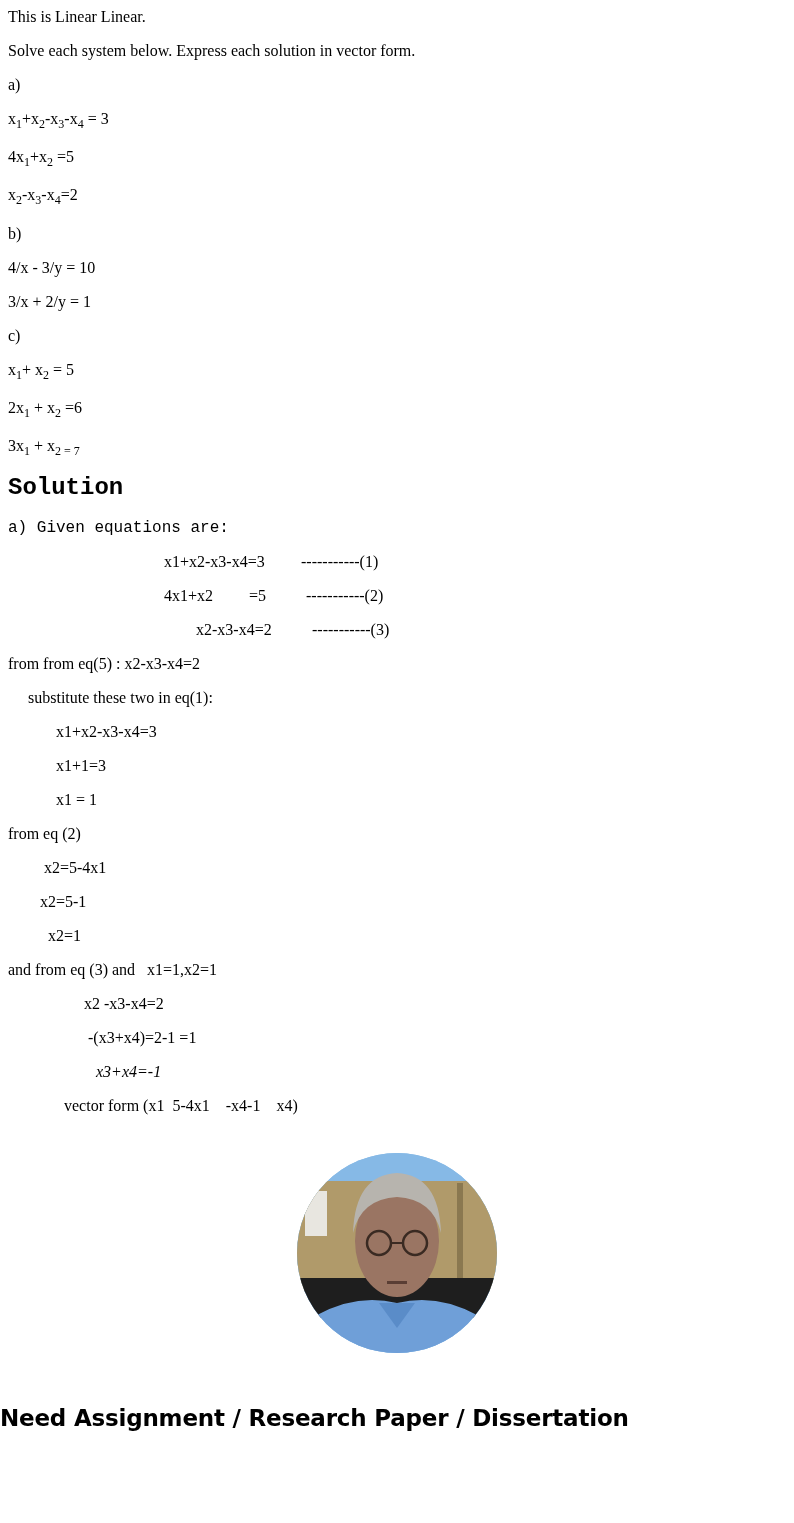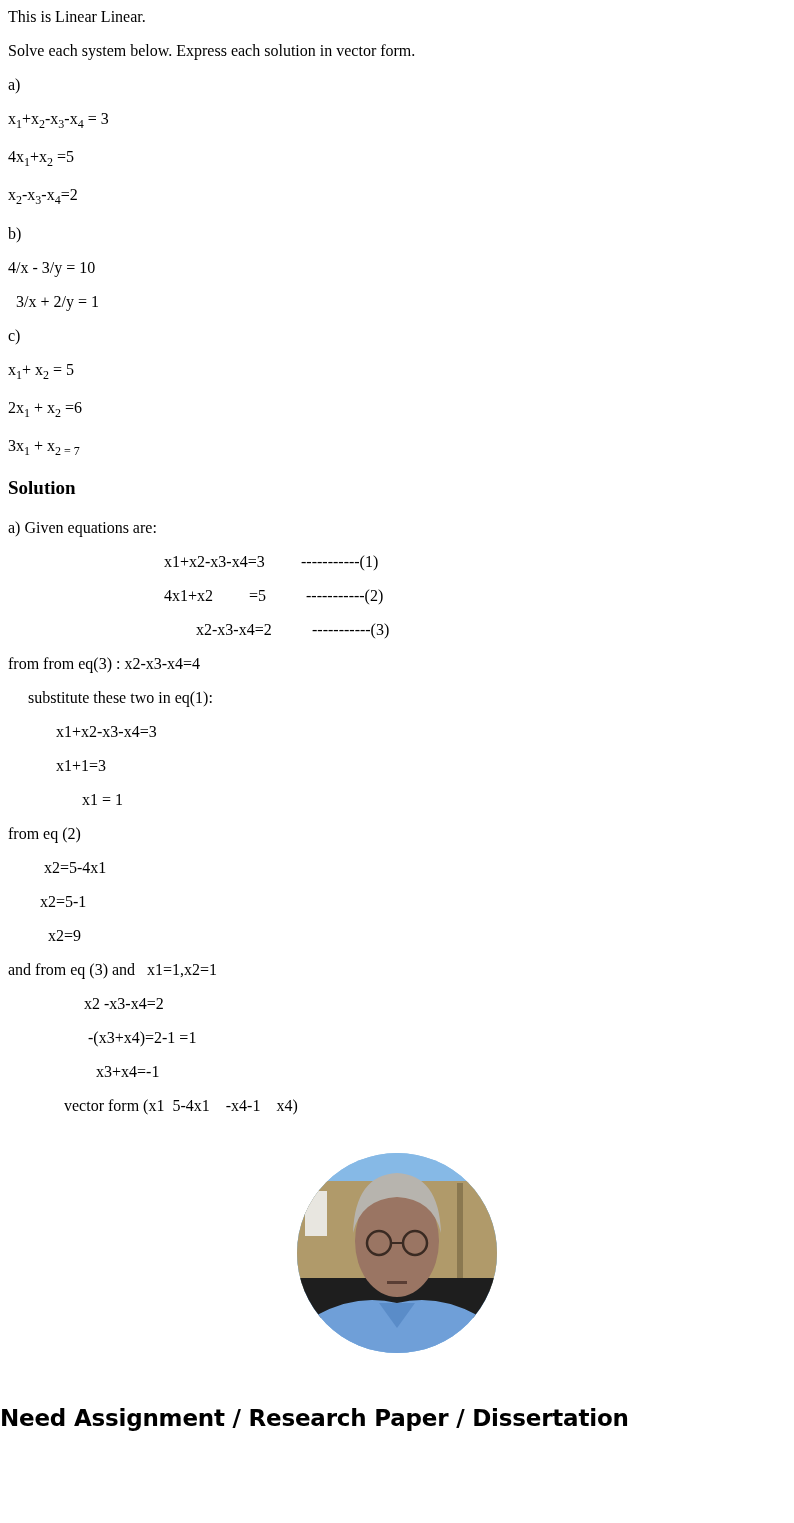--- a/index.html
+++ b/index.html
@@ -80,7 +80,7 @@
 
   <div class="line" style="top:225px;left:0;">b)</div>
   <div class="line" style="top:259px;left:0;">4/x - 3/y = 10</div>
-  <div class="line" style="top:293px;left:8px;text-align:center;">3/x + 2/y = 1</div>
+  <div class="line" style="top:293px;left:0;text-align:center;">3/x + 2/y = 1</div>
 
   <div class="line" style="top:327px;left:0;">c)</div>
 

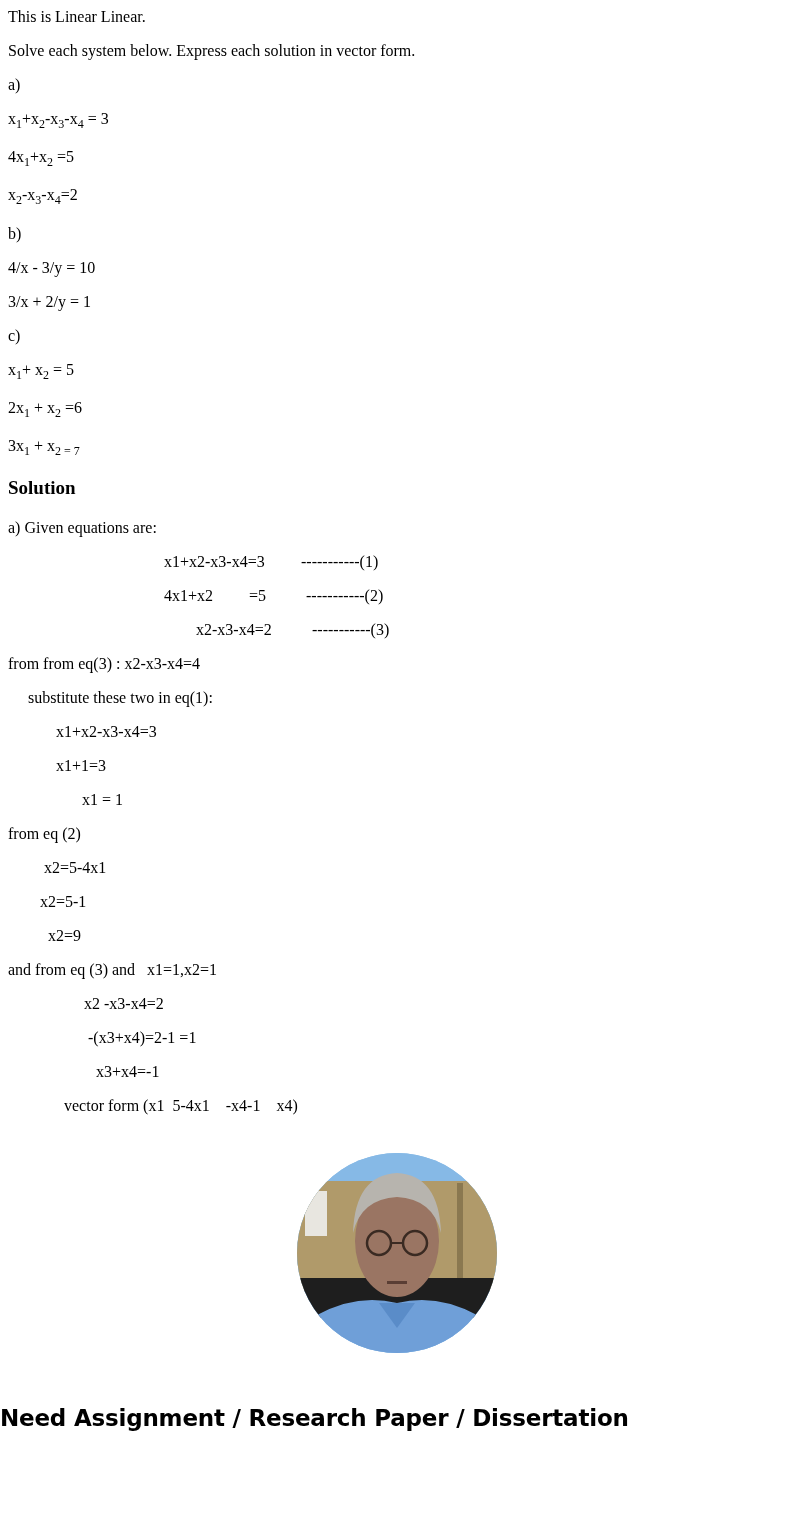--- a/index.html
+++ b/index.html
@@ -35,7 +35,8 @@
     }
     .h3 {
       font-weight: bold;
-      font-size: 19px;
+      font-size: 24px;
+      font-family: Liberation Mono, monospace;
     }
     .photo {
       position: absolute;

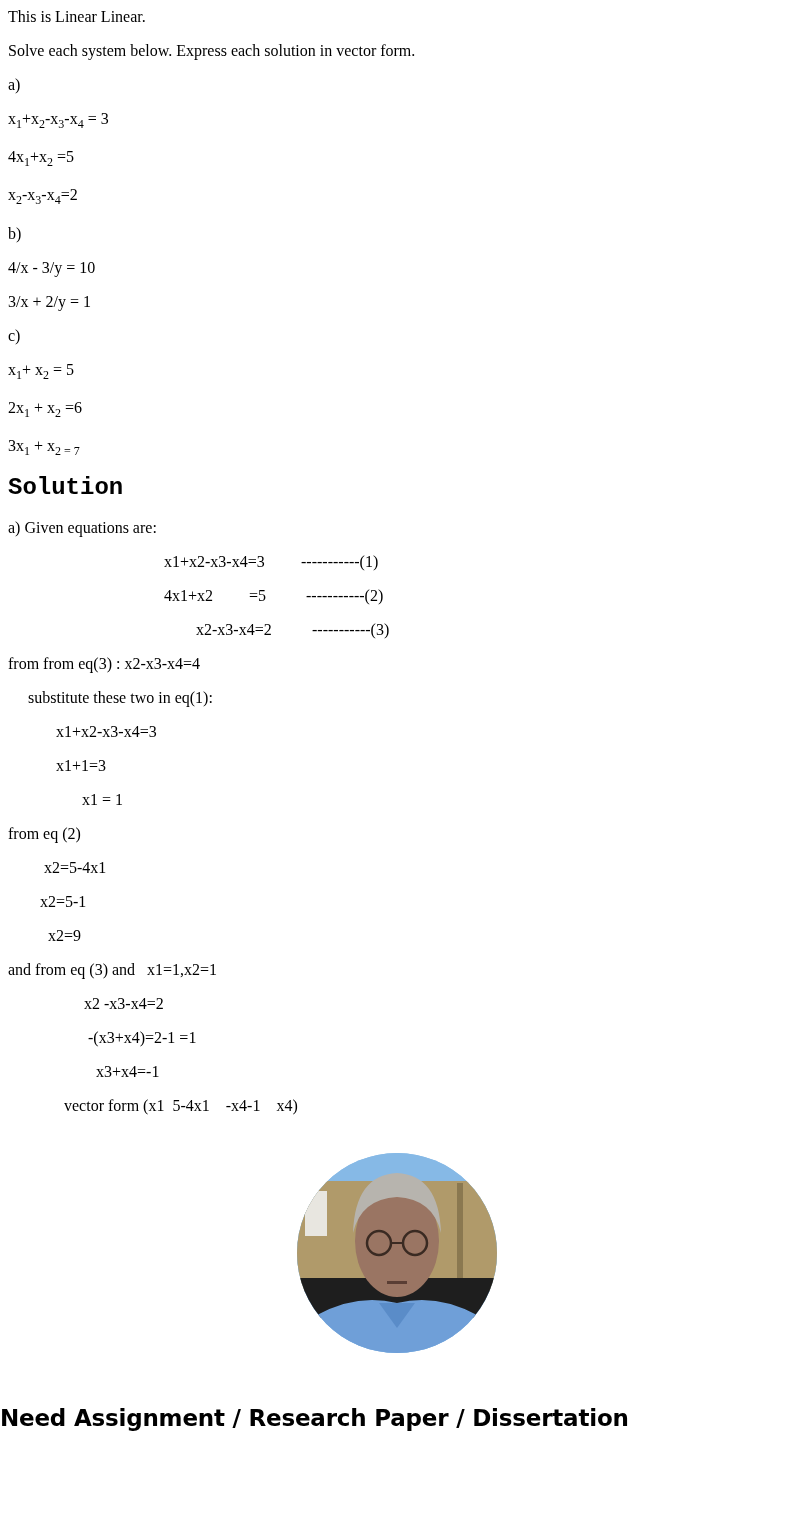--- a/index.html
+++ b/index.html
@@ -93,7 +93,7 @@
 
   <div class="line h3" style="top:479px;left:0;">Solution</div>
 
-  <div class="line" style="top:519px;left:0;">a) Given equations are:</div>
+  <div class="line" style="top:519px;left:0;font-family:Liberation Mono, monospace;">a) Given equations are:</div>
 
   <div class="line" style="top:553px;left:156px;">x1+x2-x3-x4=3</div>
   <div class="line" style="top:553px;left:293px;">-----------(1)</div>

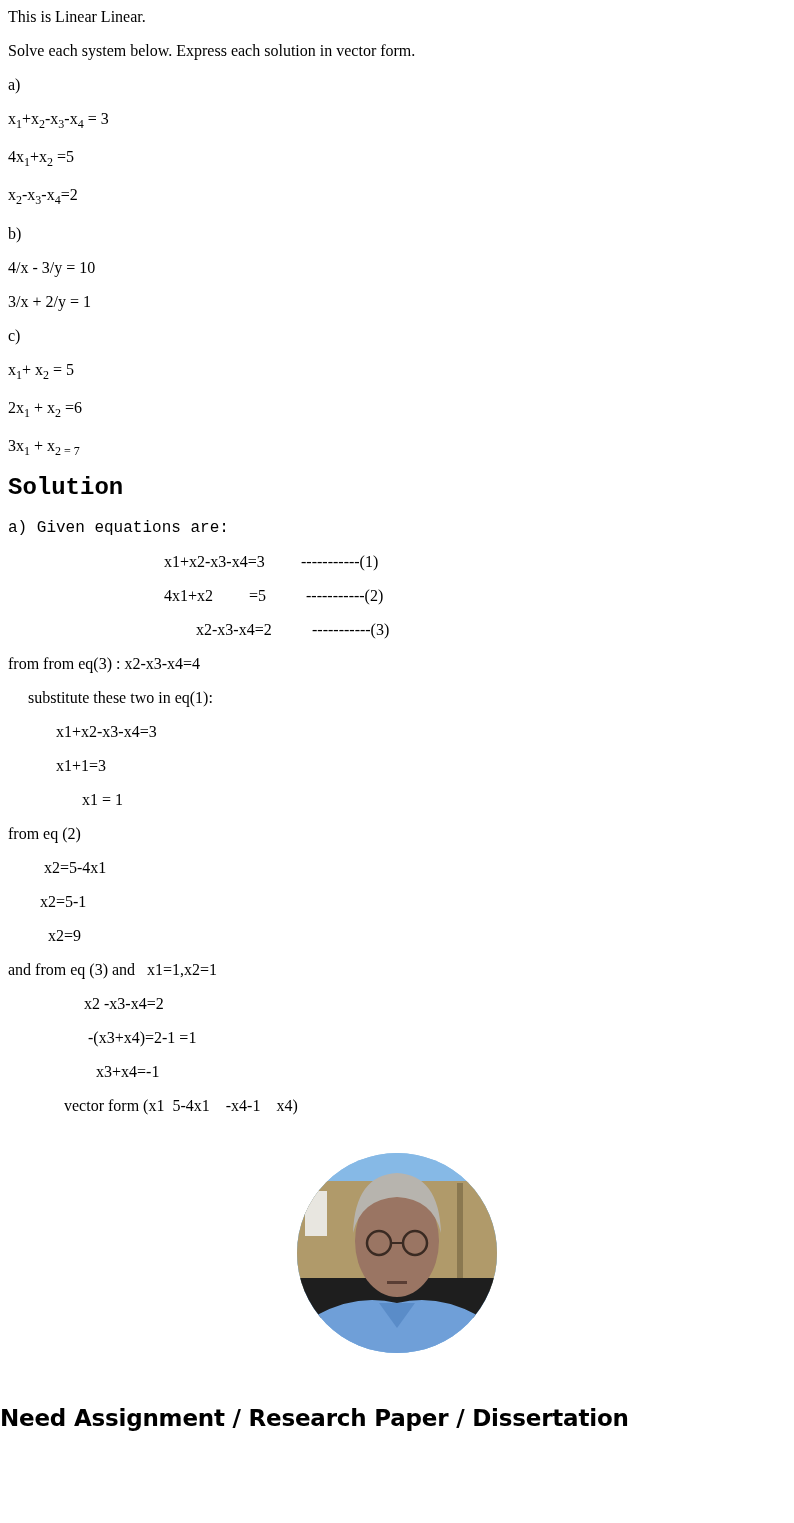--- a/index.html
+++ b/index.html
@@ -104,7 +104,7 @@
   <div class="line" style="top:621px;left:188px;">x2-x3-x4=2</div>
   <div class="line" style="top:621px;left:304px;">-----------(3)</div>
 
-  <div class="line" style="top:655px;left:0;">from from eq(3) : x2-x3-x4=4</div>
+  <div class="line" style="top:655px;left:0;">from from eq(5) : x2-x3-x4=2</div>
   <div class="line" style="top:689px;left:20px;">substitute these two in eq(1):</div>
   <div class="line" style="top:723px;left:48px;">x1+x2-x3-x4=3</div>
   <div class="line" style="top:757px;left:48px;">x1+1=3</div>

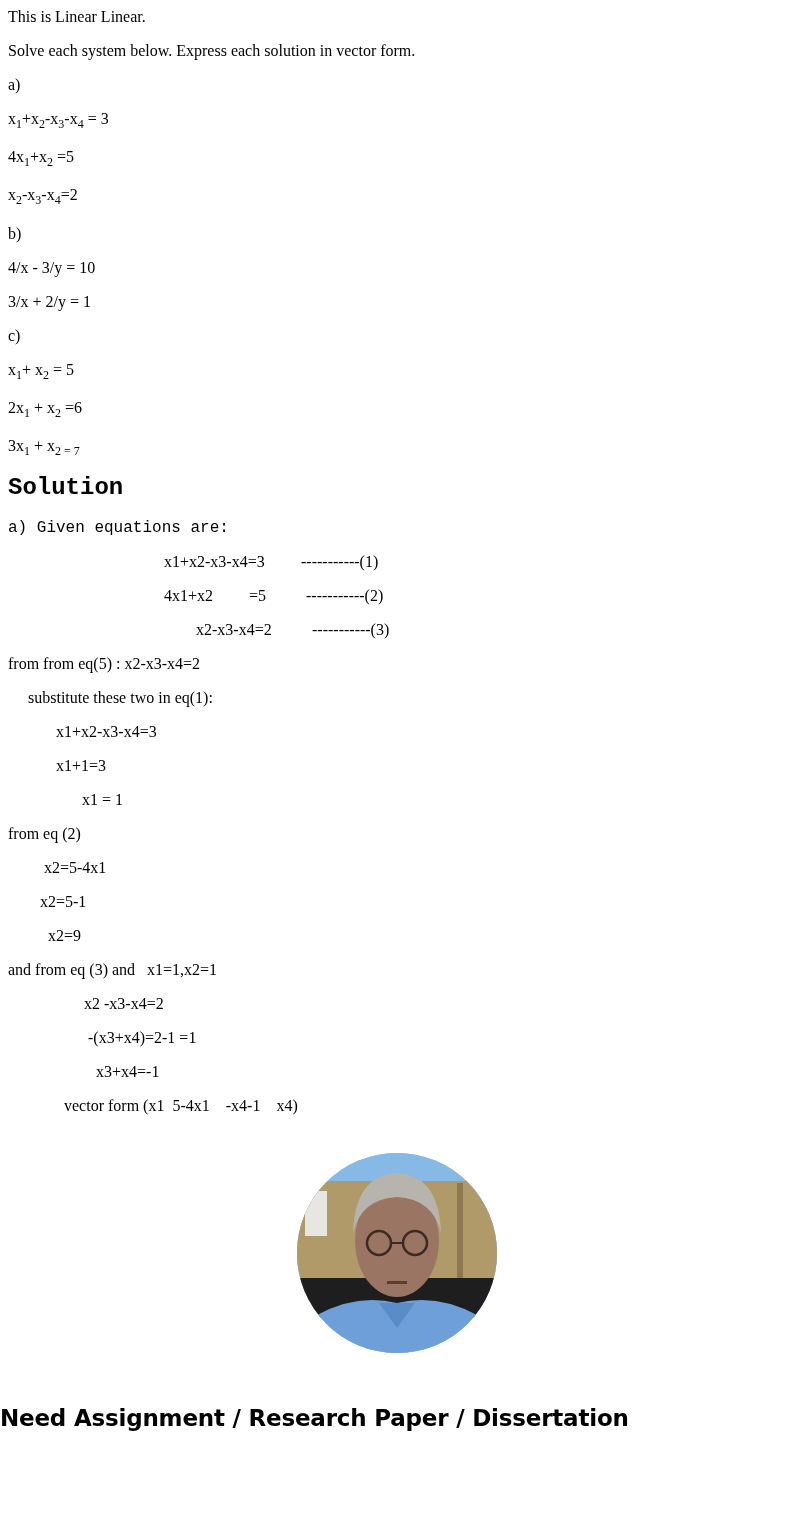--- a/index.html
+++ b/index.html
@@ -108,7 +108,7 @@
   <div class="line" style="top:689px;left:20px;">substitute these two in eq(1):</div>
   <div class="line" style="top:723px;left:48px;">x1+x2-x3-x4=3</div>
   <div class="line" style="top:757px;left:48px;">x1+1=3</div>
-  <div class="line" style="top:791px;left:48px;margin-left:26px;">x1 = 1</div>
+  <div class="line" style="top:791px;left:48px;">x1 = 1</div>
   <div class="line" style="top:825px;left:0;">from eq (2)</div>
   <div class="line" style="top:859px;left:36px;">x2=5-4x1</div>
   <div class="line" style="top:893px;left:32px;">x2=5-1</div>

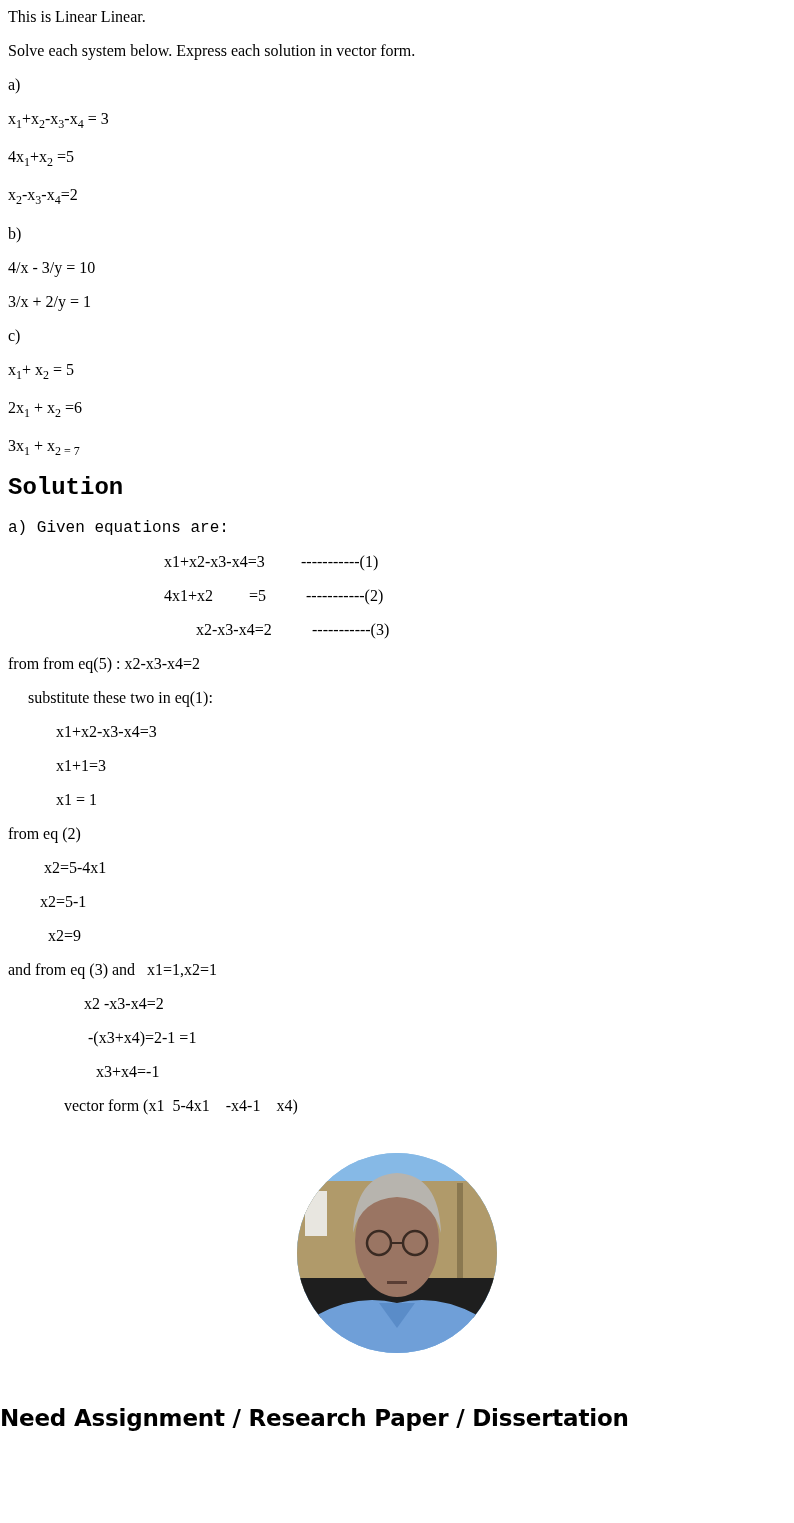--- a/index.html
+++ b/index.html
@@ -112,7 +112,7 @@
   <div class="line" style="top:825px;left:0;">from eq (2)</div>
   <div class="line" style="top:859px;left:36px;">x2=5-4x1</div>
   <div class="line" style="top:893px;left:32px;">x2=5-1</div>
-  <div class="line" style="top:927px;left:40px;">x2=9</div>
+  <div class="line" style="top:927px;left:40px;">x2=1</div>
   <div class="line" style="top:961px;left:0;">and from eq (3) and   x1=1,x2=1</div>
   <div class="line" style="top:995px;left:76px;">x2 -x3-x4=2</div>
   <div class="line" style="top:1029px;left:80px;">-(x3+x4)=2-1 =1</div>

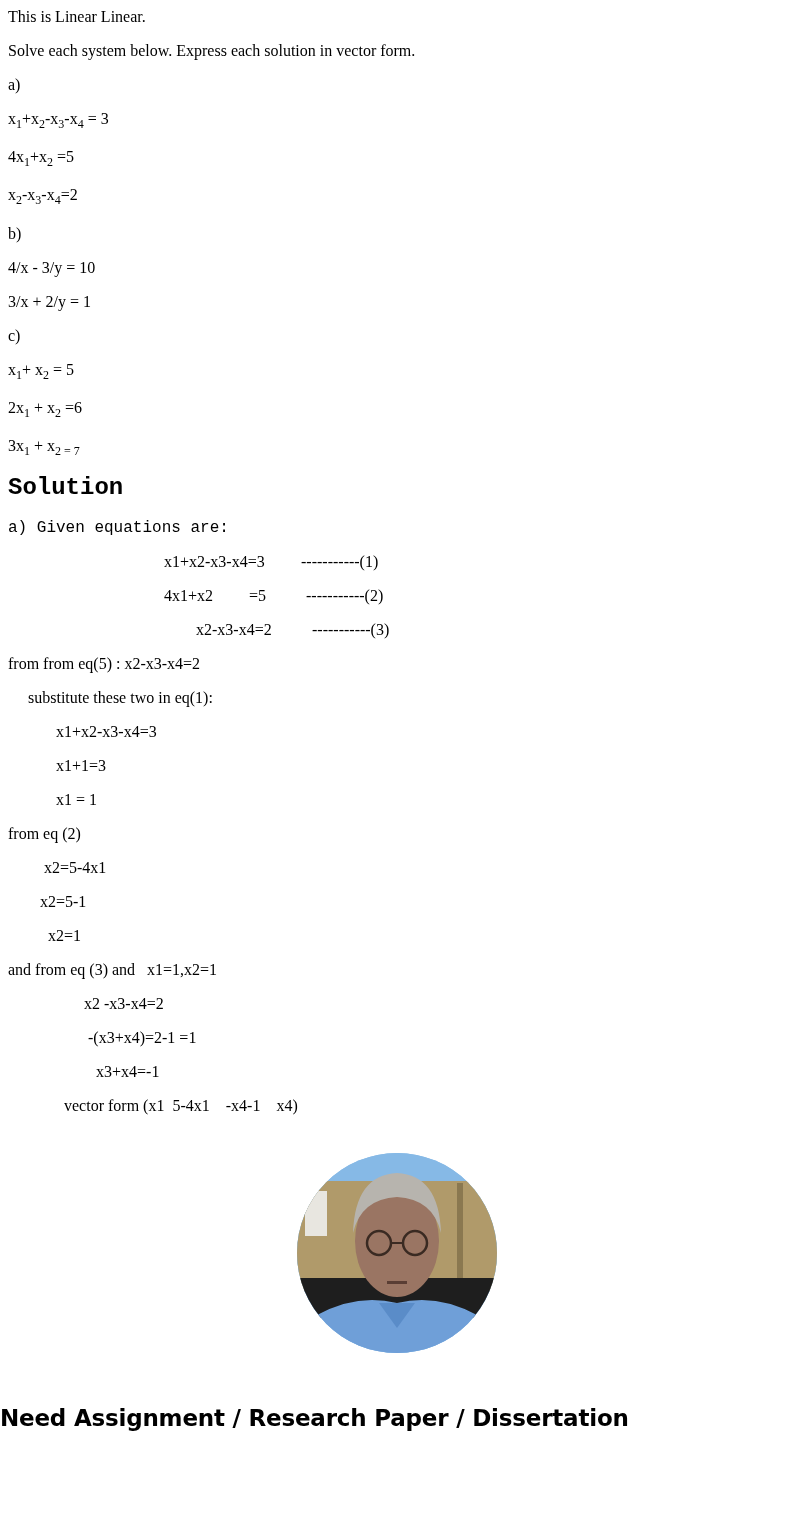--- a/index.html
+++ b/index.html
@@ -116,7 +116,7 @@
   <div class="line" style="top:961px;left:0;">and from eq (3) and   x1=1,x2=1</div>
   <div class="line" style="top:995px;left:76px;">x2 -x3-x4=2</div>
   <div class="line" style="top:1029px;left:80px;">-(x3+x4)=2-1 =1</div>
-  <div class="line" style="top:1063px;left:88px;">x3+x4=-1</div>
+  <div class="line" style="top:1063px;left:88px;font-style:italic;">x3+x4=-1</div>
   <div class="line" style="top:1097px;left:56px;text-align:center;">vector form (x1  5-4x1    -x4-1    x4)</div>
 </div>
 

